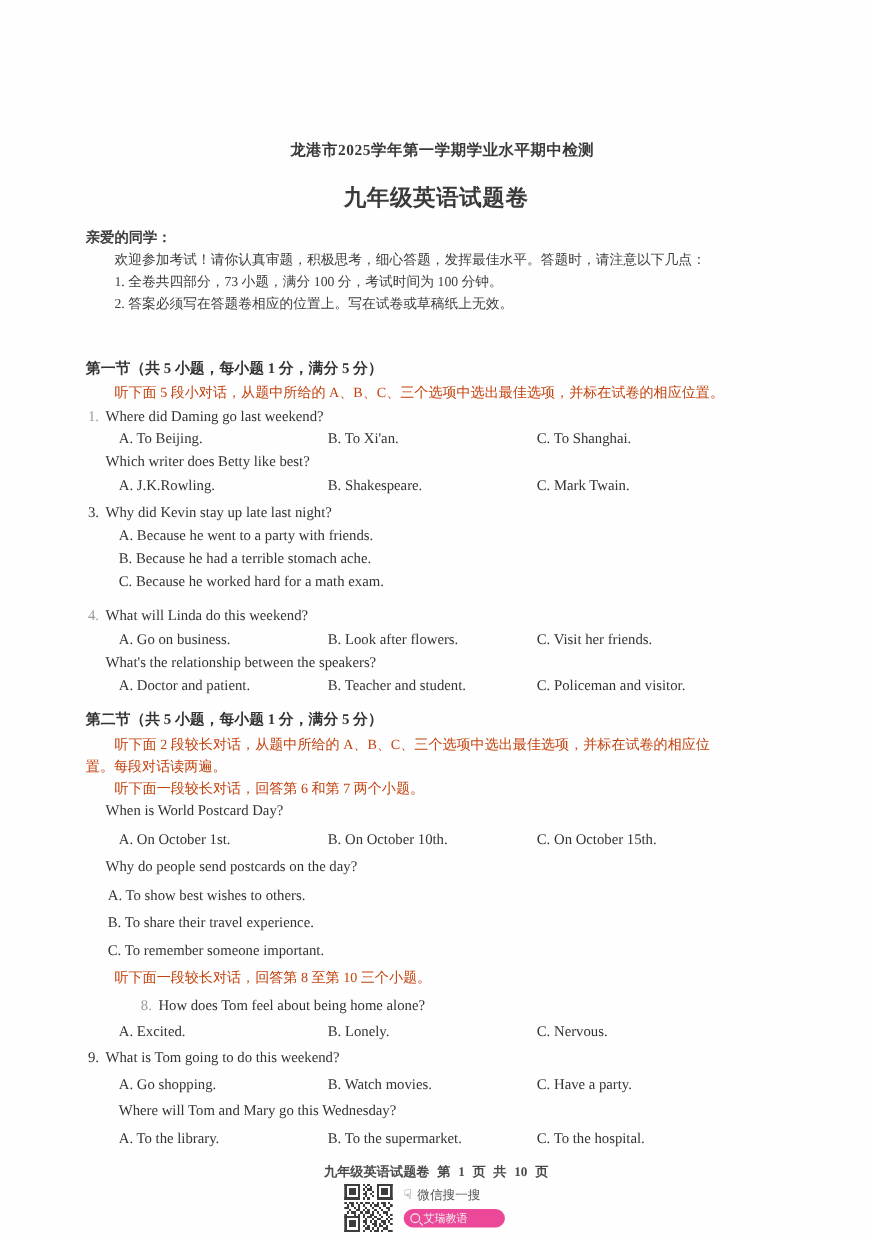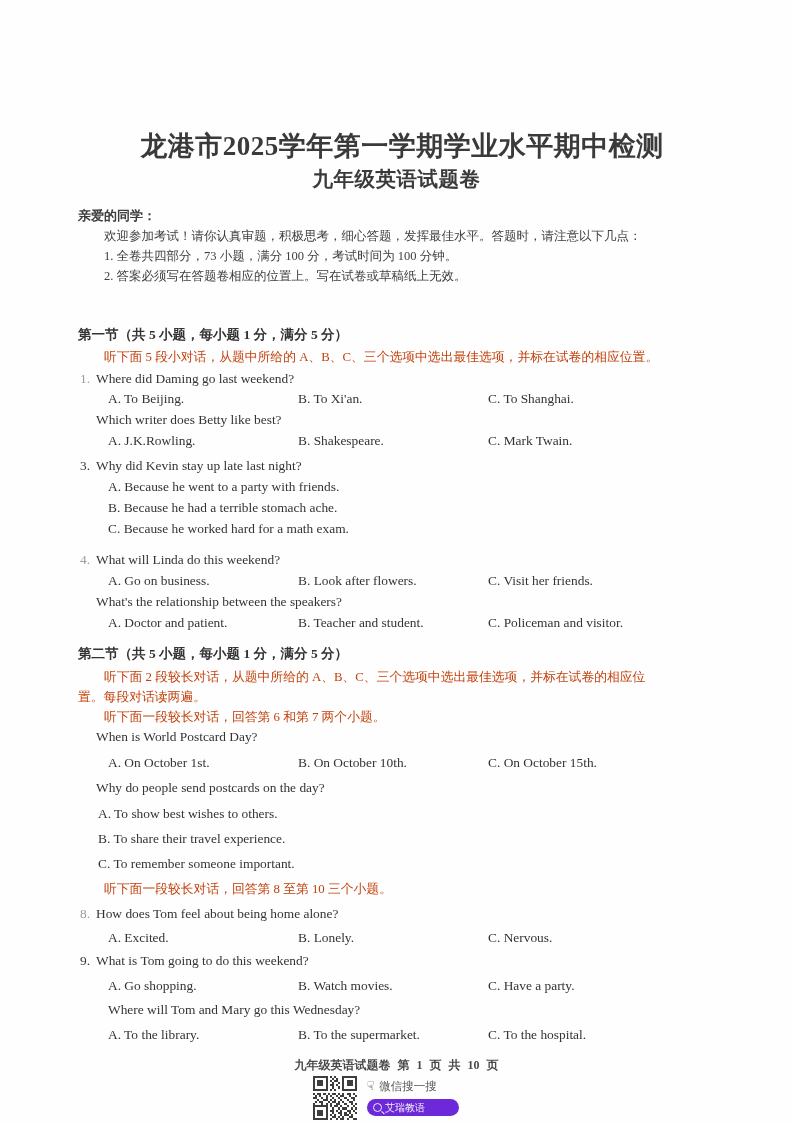--- a/index.html
+++ b/index.html
@@ -33,7 +33,7 @@
     position: absolute;
     left: 11px; right: 0;
     top: 128px;
-    font-size: 27px;
+    font-size: 14px;
   }
   .title-sub {
     position: absolute;

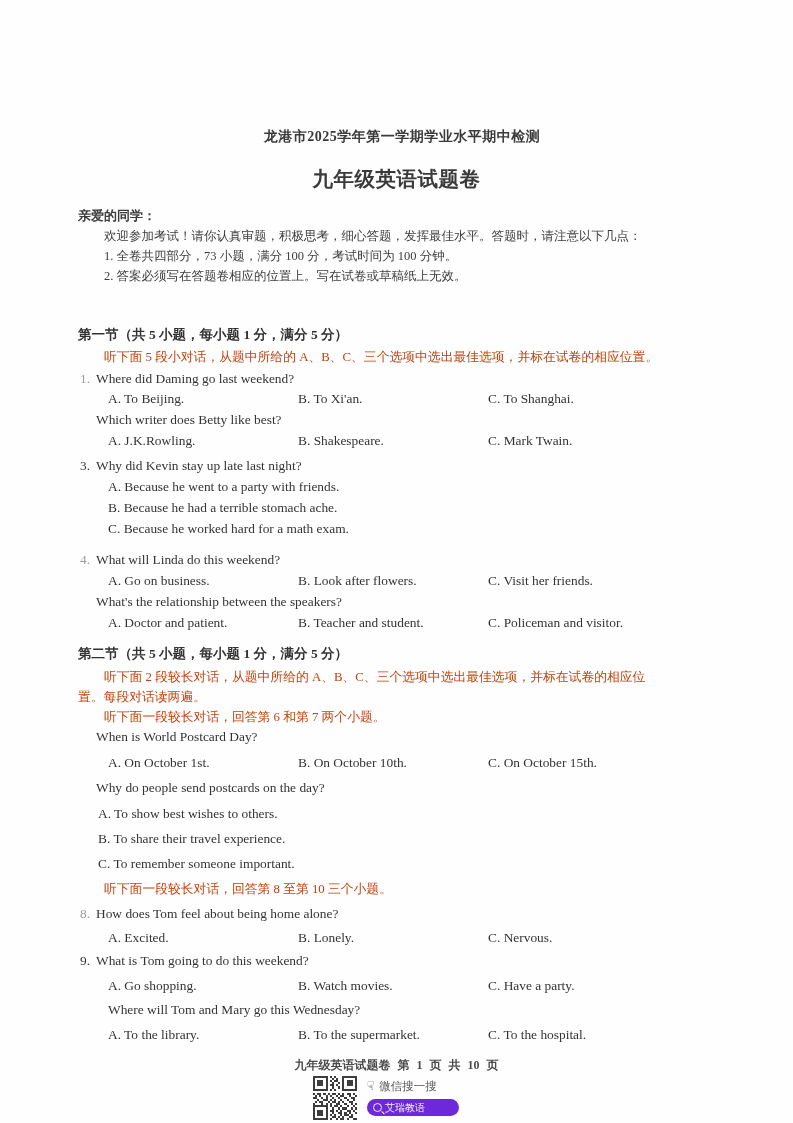--- a/index.html
+++ b/index.html
@@ -282,7 +282,7 @@
 
   <div class="sec-instr" style="top:879px;">听下面一段较长对话，回答第 8 至第 10 三个小题。</div>
 
-  <div class="q" style="top:906px;">
+  <div class="q" style="top:906px;margin-left:48px;">
     <span class="q-stem"><span class="q-num faded">8.</span><span>How does Tom feel about being home alone?</span></span>
   </div>
   <div class="opts" style="top:930px;">

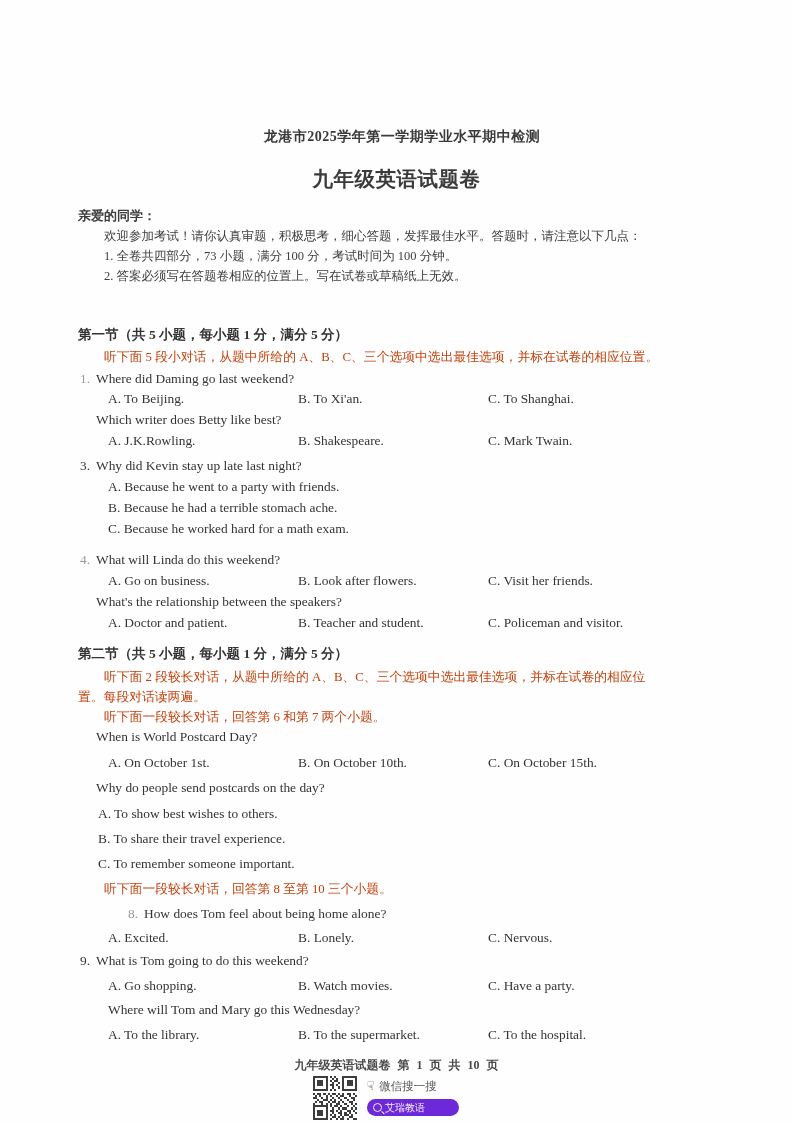--- a/index.html
+++ b/index.html
@@ -168,7 +168,7 @@
   .wm-hand { font-size: 12px; color: #4b4b4b; }
   .wm-pill {
     margin-top: 3px;
-    background: #6d28d9;
+    background: #ec4899;
     color: #f2f2f2;
     border-radius: 9px;
     height: 17px;

